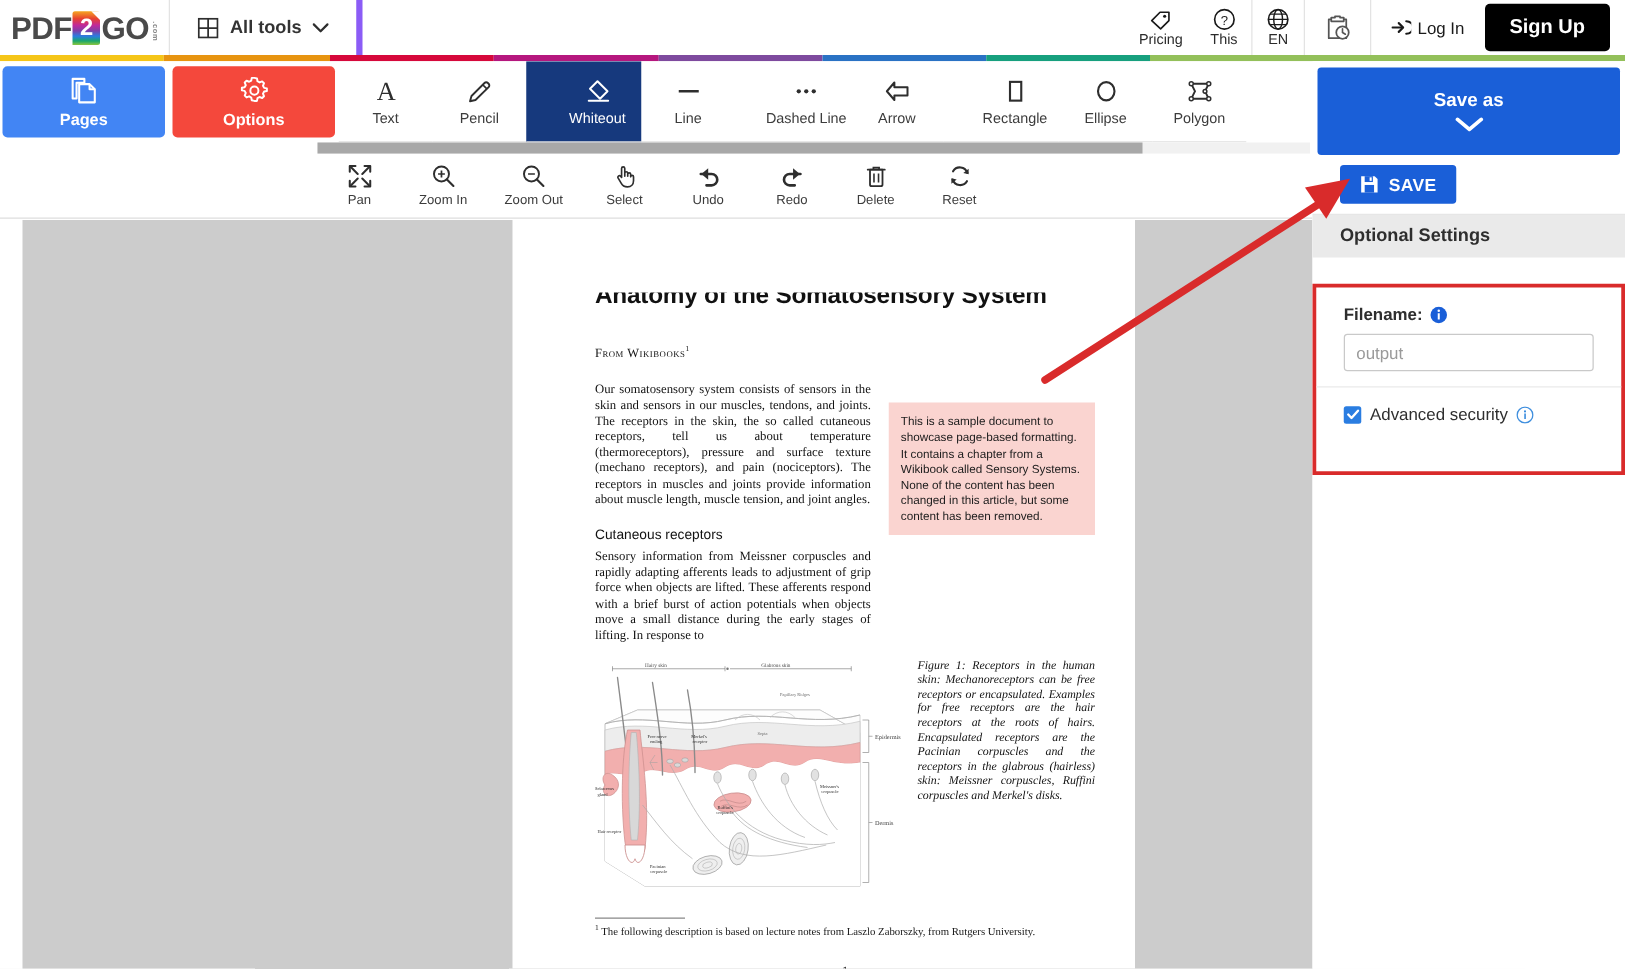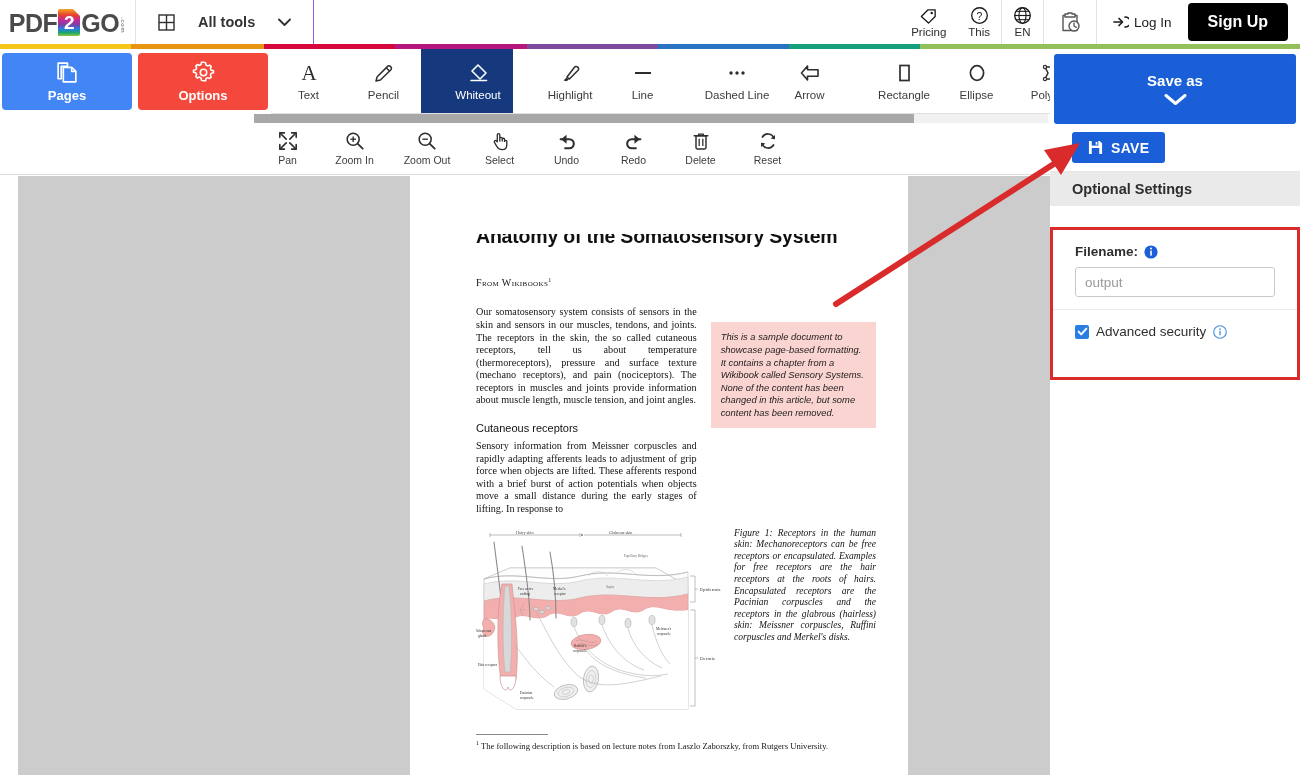--- a/index.html
+++ b/index.html
@@ -42,8 +42,8 @@
     letter-spacing: 0.5px; margin-left: 1px; margin-bottom: 2px; font-weight: bold;
   }
   .alltools {
-    display: flex; align-items: center; gap: 23px; padding: 0 22px;
-    height: 44px; border-right: 1px solid #8b5cf6; cursor: pointer;
+    display: flex; align-items: center; gap: 9px; padding: 0 22px;
+    height: 44px; border-right: 5px solid #8b5cf6; cursor: pointer;
   }
   .alltools-label { font-size: 14.5px; font-weight: bold; color: #333; }
   .hdr-spacer { flex: 1; }

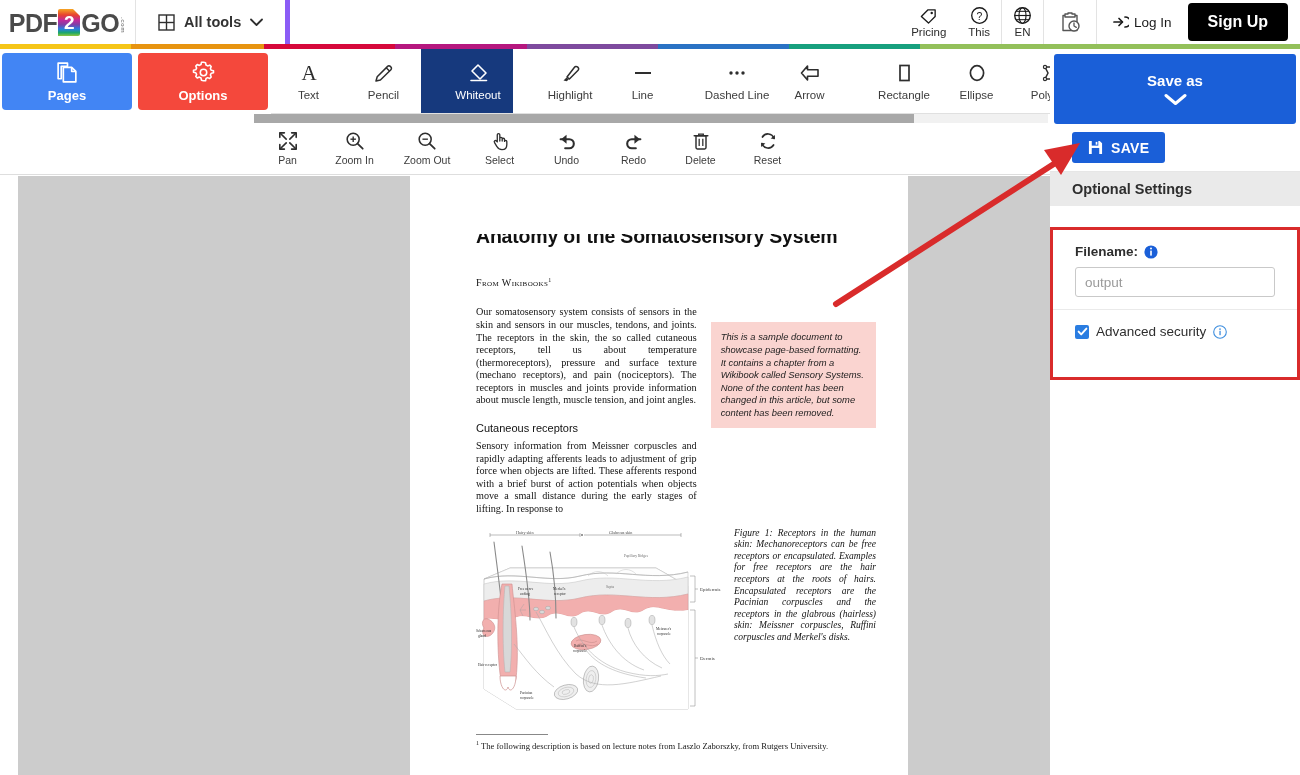--- a/index.html
+++ b/index.html
@@ -357,13 +357,6 @@
       <span class="lbl">Whiteout</span>
     </div>
 
-    <div class="tool wide">
-      <svg class="icn" width="24" height="24" viewBox="0 0 24 24">
-        <path d="M8.5 16.5 L5.5 19.5 L8.8 20.2 L10.8 18.2 Z" fill="#2e2e2e"></path>
-        <path d="M9 16 L16.5 6.2 a2 2 0 0 1 2.9-0.3 l0.6 0.5 a2 2 0 0 1 0.1 2.9 L11.4 18 Z" fill="none" stroke="#2e2e2e" stroke-width="1.5" stroke-linejoin="round"></path>
-      </svg>
-      <span class="lbl">Highlight</span>
-    </div>
 
     <div class="tool">
       <svg class="icn" width="24" height="24" viewBox="0 0 24 24">

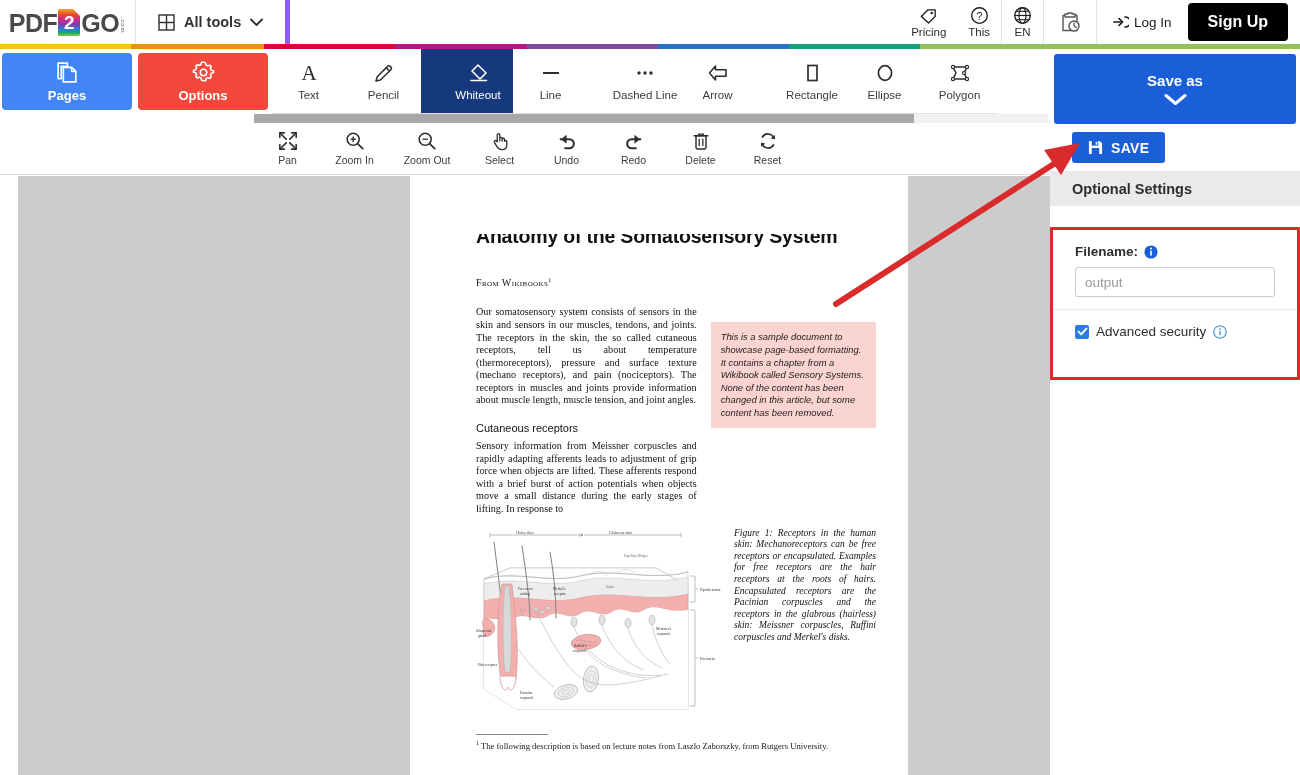--- a/index.html
+++ b/index.html
@@ -143,7 +143,7 @@
   }
   .pink-note {
     width: 186px; background: #fad4d0; padding: 9px 10px;
-    font-family: "Liberation Sans", sans-serif; font-style: italic;
+    font-family: "Liberation Sans", sans-serif; 
     font-size: 9.4px; line-height: 12.6px; color: #1c1c1c;
     align-self: flex-start; margin-top: 16px;
   }

